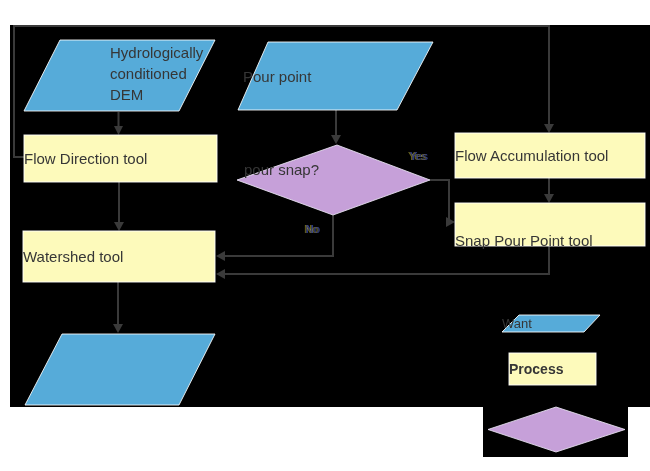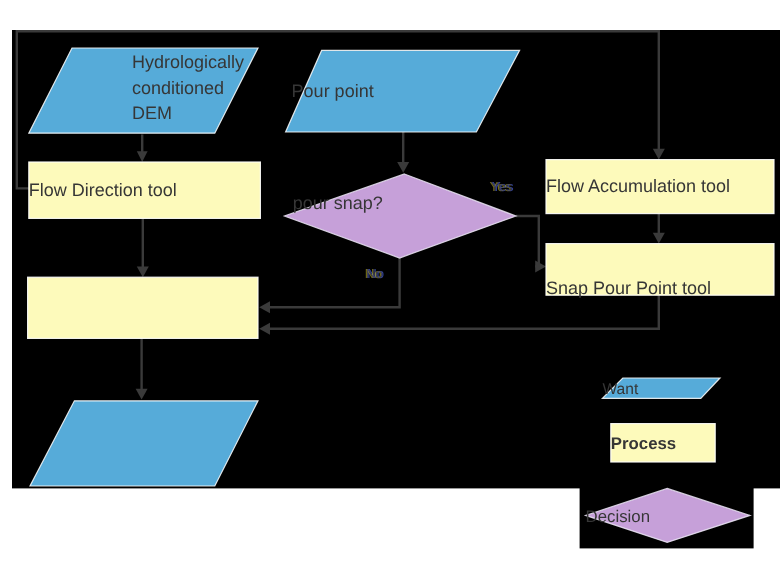--- a/index.html
+++ b/index.html
@@ -107,6 +107,7 @@
 
   <div class="lbl center lbl-snap">Snap Pour Point tool</div>
 
+  <div class="lbl center lbl-wtool">Watershed tool</div>
 
 
   <div class="edge-lbl edge-yes">Yes</div>

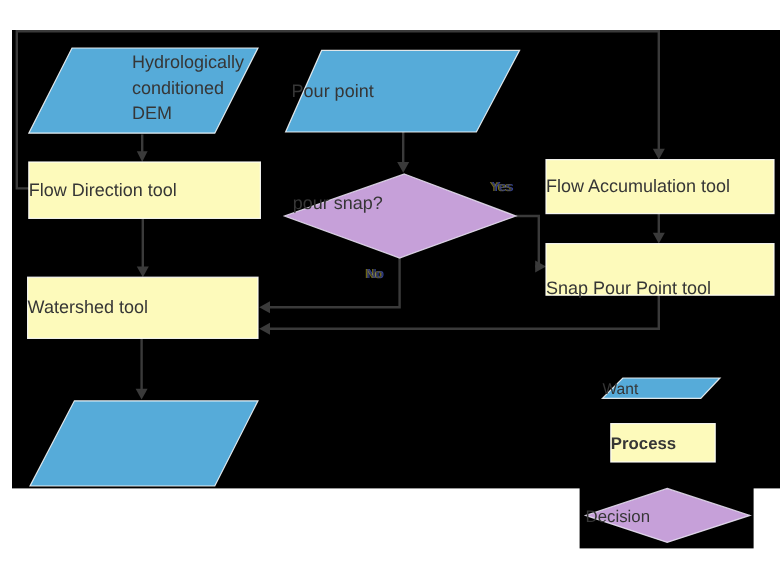--- a/index.html
+++ b/index.html
@@ -115,7 +115,6 @@
 
   <div class="lbl center lbl-legend-data">Want</div>
   <div class="lbl center lbl-legend-process">Process</div>
-  <div class="lbl center lbl-legend-decision">Decision</div>
 
 </div>
 

